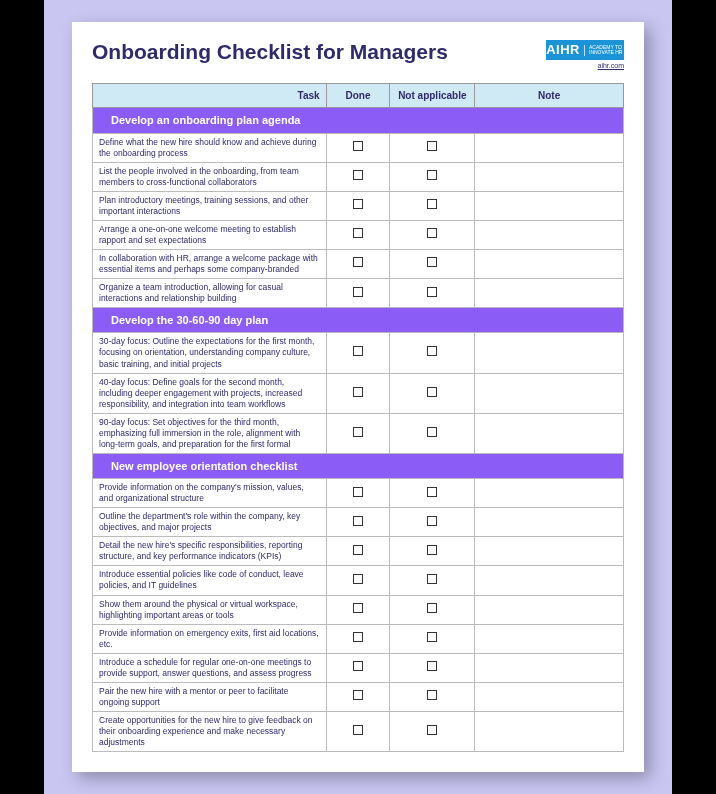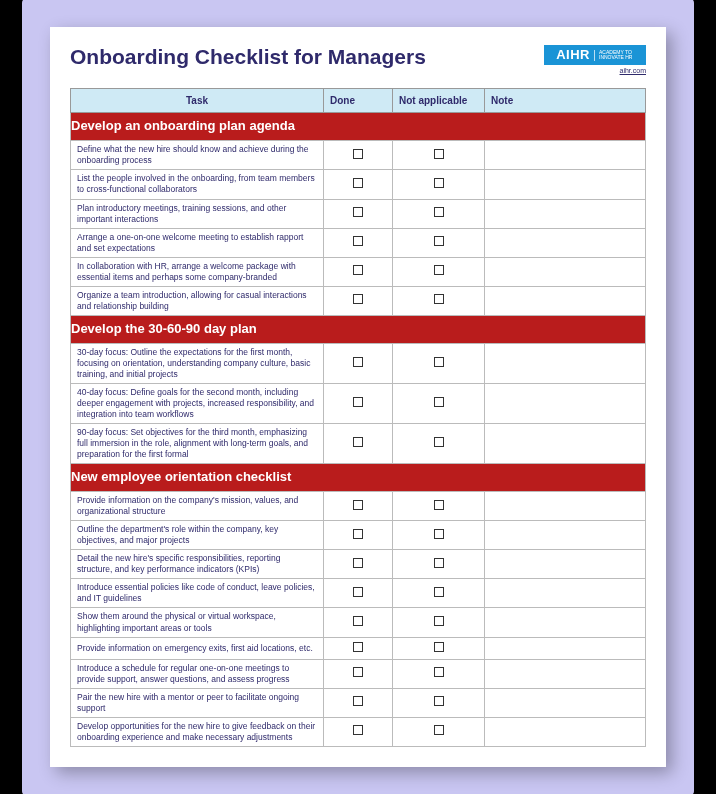--- a/index.html
+++ b/index.html
@@ -19,7 +19,7 @@
     }
     .page {
       background: #fff;
-      width: 616px;
+      width: 572px;
       padding: 18px 20px 20px 20px;
       box-shadow: 6px 6px 16px rgba(0,0,0,0.3);
     }

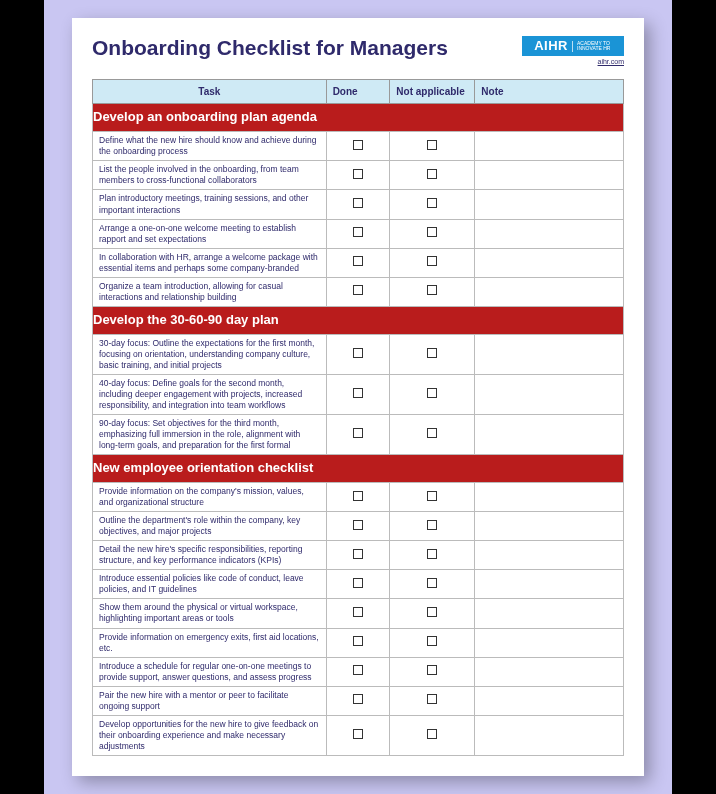--- a/index.html
+++ b/index.html
@@ -42,7 +42,7 @@
       align-items: center;
       background: #1a94d6;
       color: #fff;
-      padding: 3px 12px;
+      padding: 3px 0;
       gap: 4px;
       font-size: 6px;
       line-height: 1.1;

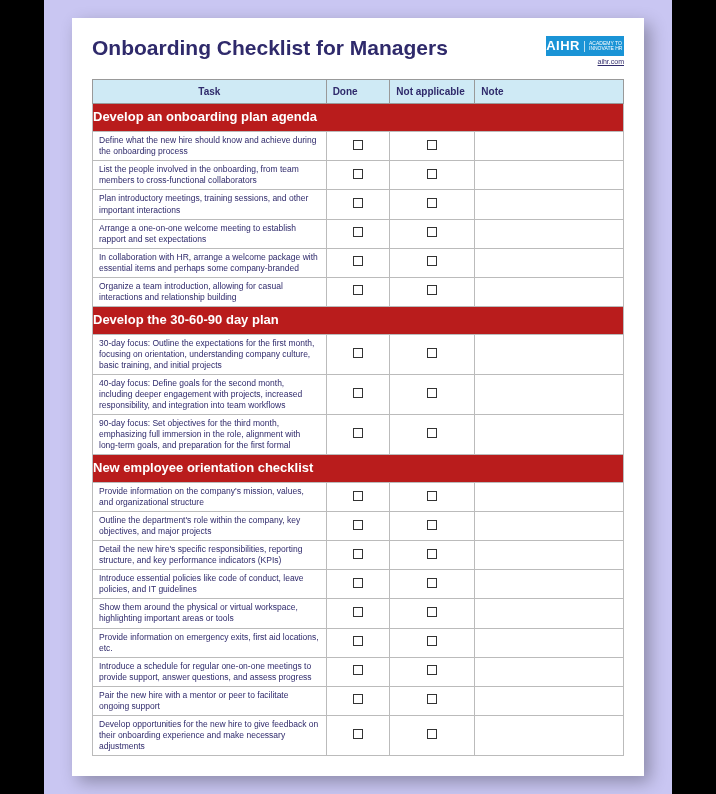--- a/index.html
+++ b/index.html
@@ -84,7 +84,7 @@
       border: 1px solid #999;
       text-align: left;
     }
-    th.task-head { text-align: center; }
+    th.task-head { text-align: right; }
     td {
       border: 1px solid #bbb;
       padding: 3px 6px;

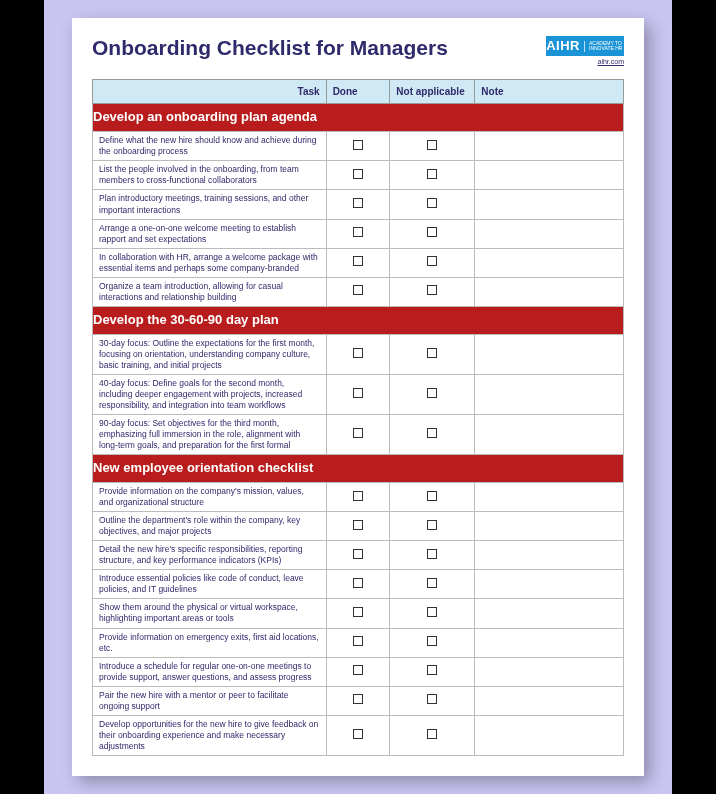--- a/index.html
+++ b/index.html
@@ -82,7 +82,7 @@
       font-weight: 700;
       padding: 6px 6px;
       border: 1px solid #999;
-      text-align: left;
+      text-align: center;
     }
     th.task-head { text-align: right; }
     td {

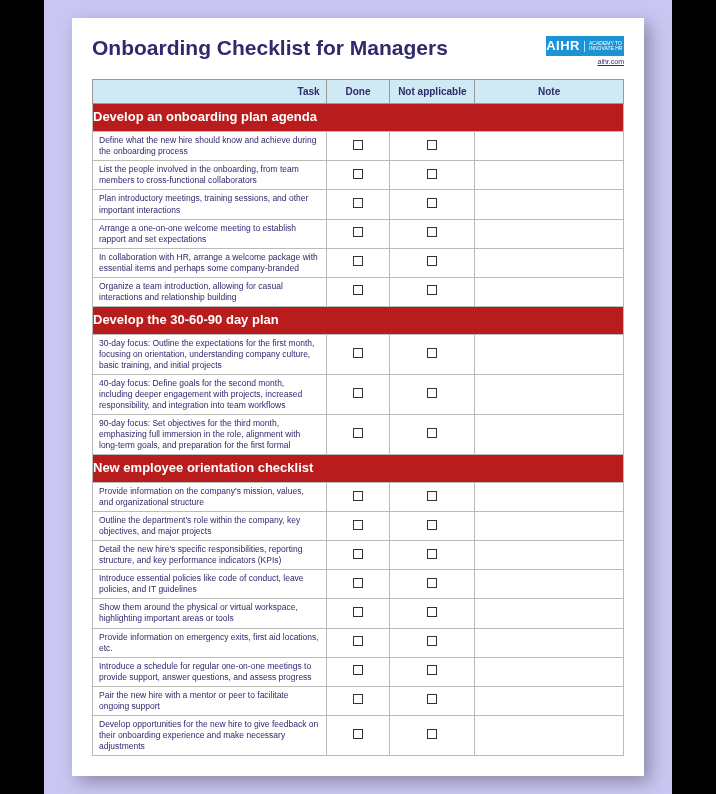--- a/index.html
+++ b/index.html
@@ -94,11 +94,11 @@
       vertical-align: middle;
     }
     tr.section-row td {
-      background: #b91c1c;
+      background: #8b5cf6;
       color: #fff;
       font-weight: 700;
-      font-size: 13px;
-      padding: 5px 0;
+      font-size: 11px;
+      padding: 5px 18px;
     }
     td.check-cell {
       text-align: center;

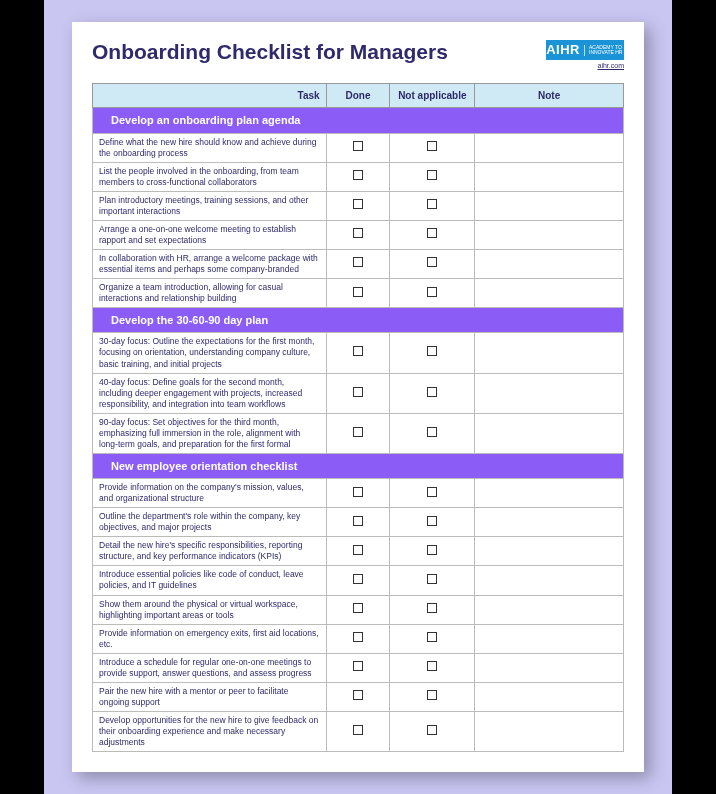--- a/index.html
+++ b/index.html
@@ -260,7 +260,7 @@
             <td></td>
           </tr>
           <tr>
-            <td class="task-text"><span>Develop opportunities for the new hire to give feedback on their onboarding experience and make necessary adjustments</span></td>
+            <td class="task-text"><span>Create opportunities for the new hire to give feedback on their onboarding experience and make necessary adjustments</span></td>
             <td class="check-cell"><span class="checkbox-box"></span></td>
             <td class="check-cell"><span class="checkbox-box"></span></td>
             <td></td>

